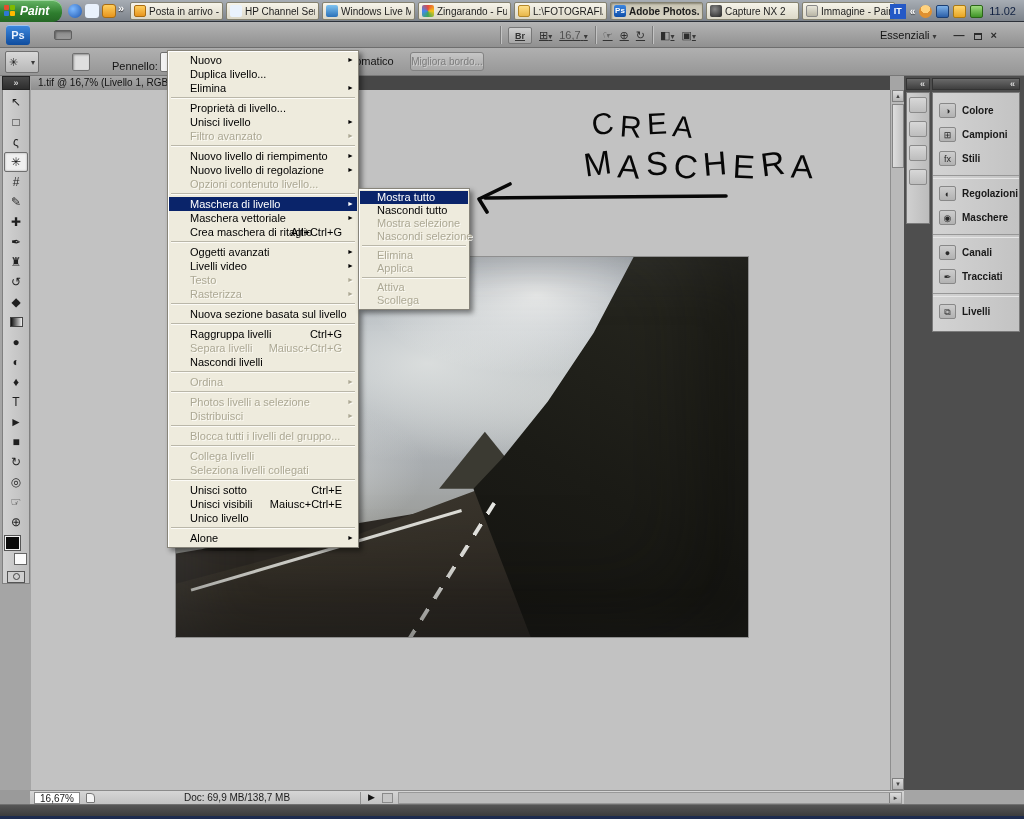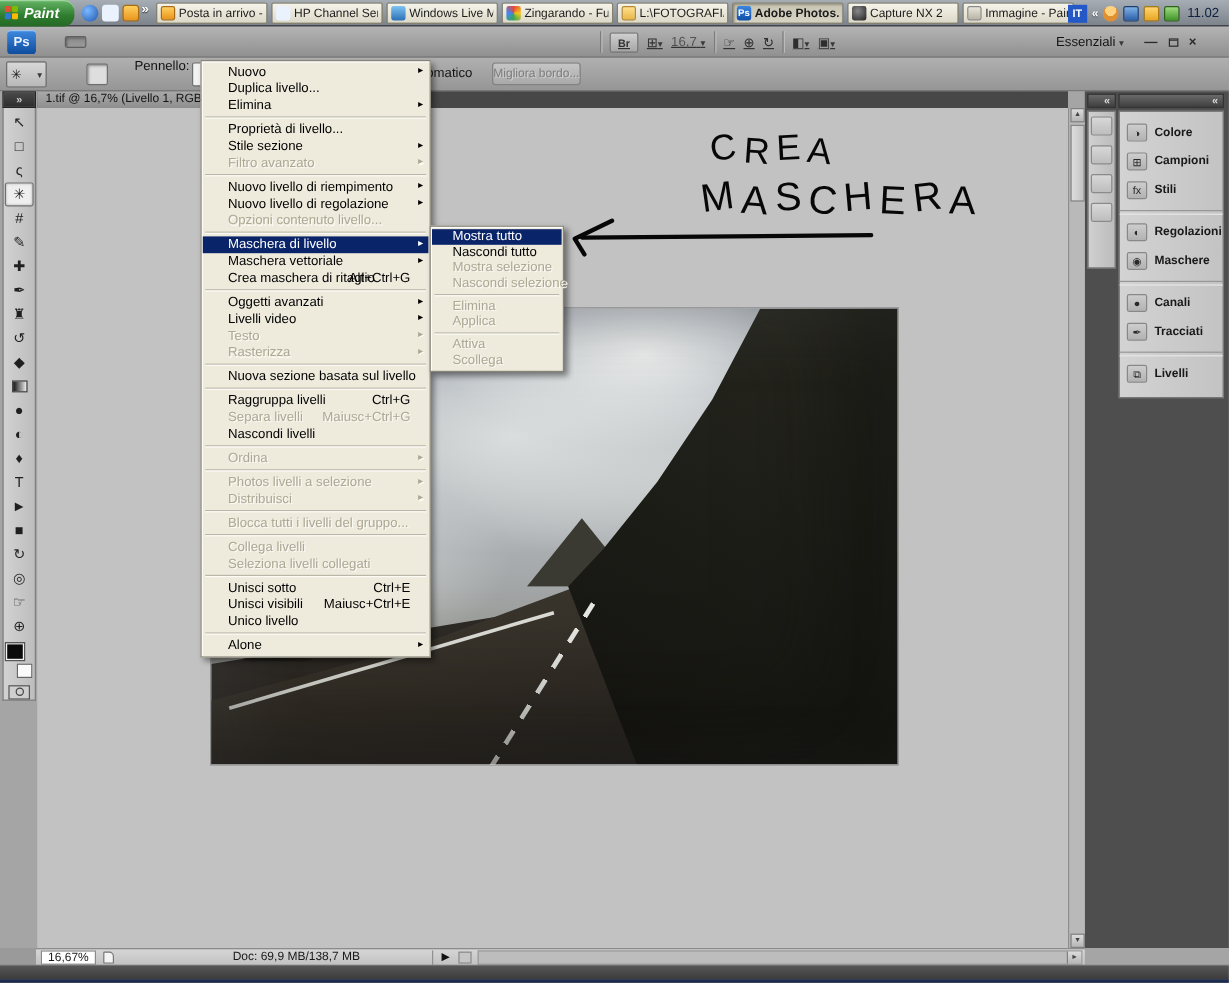--- a/index.html
+++ b/index.html
@@ -278,7 +278,7 @@
       <span class="modeic pressed" data-name="selection-mode-button"></span>
       <span class="modeic" data-name="selection-mode-button"></span>
     </div>
-  <span class="abs optlabel" style="left:112px;top:1px;" data-name="brush-label">Pennello:</span>
+  <span class="abs optlabel" style="left:112px;top:12px;" data-name="brush-label">Pennello:</span>
   <div class="abs brushprev" data-name="brush-preview"><span>●</span></div>
   <span class="abs optlabel" style="left:346px;top:7px;" data-name="auto-enhance-label">utomatico</span>
   <div class="abs refine" data-name="refine-edge-button">Migliora bordo...</div>

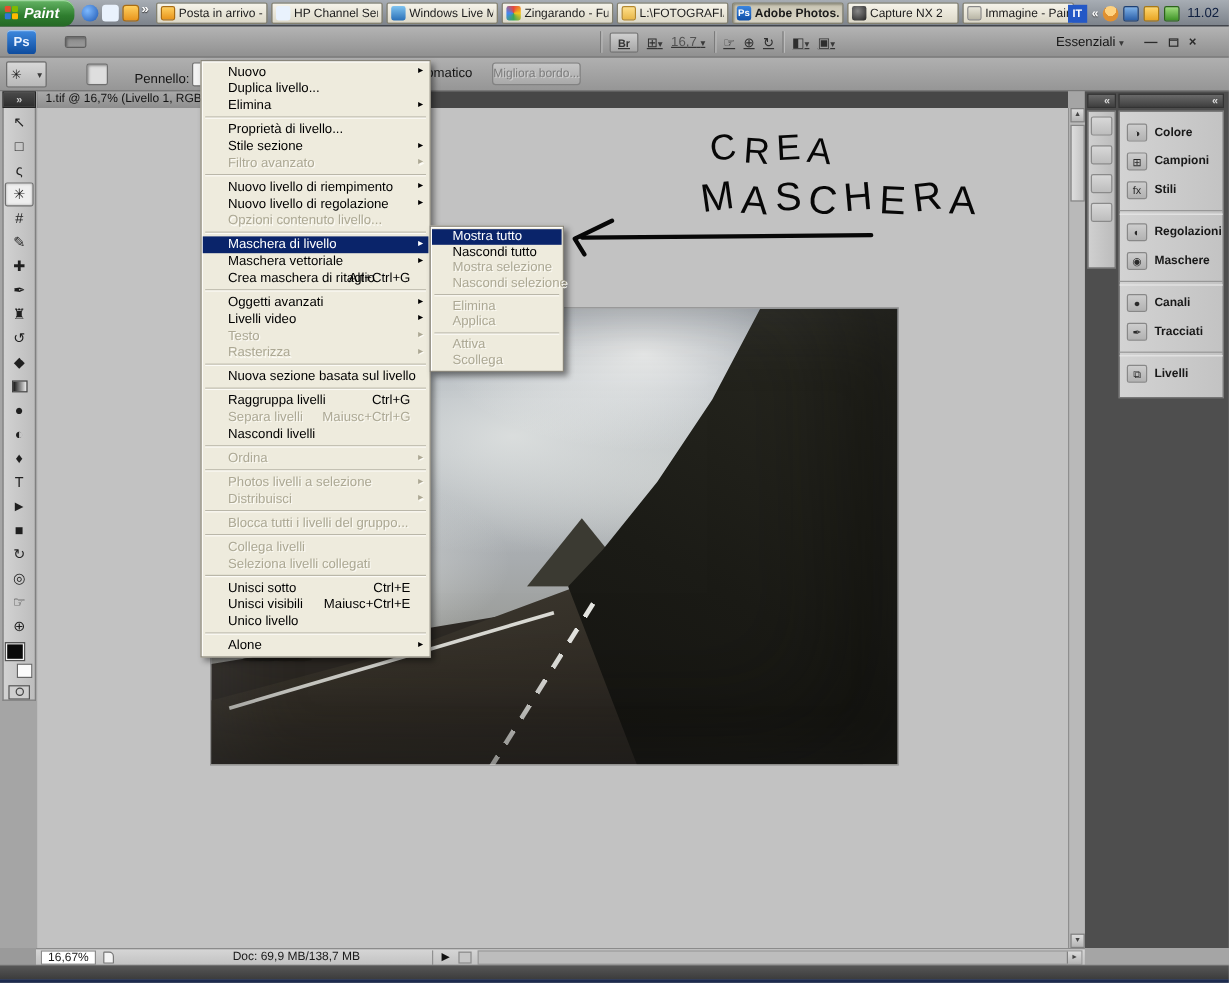--- a/index.html
+++ b/index.html
@@ -423,7 +423,7 @@
 
     <div class="mrow has-arrow" data-name="menu-item">
       <span class="sc"></span>
-      <span class="ml">Stile sezione</span>
+      <span class="ml">Unisci livello</span>
       <span class="arr" data-name="submenu-arrow-icon">►</span>
     </div>
 

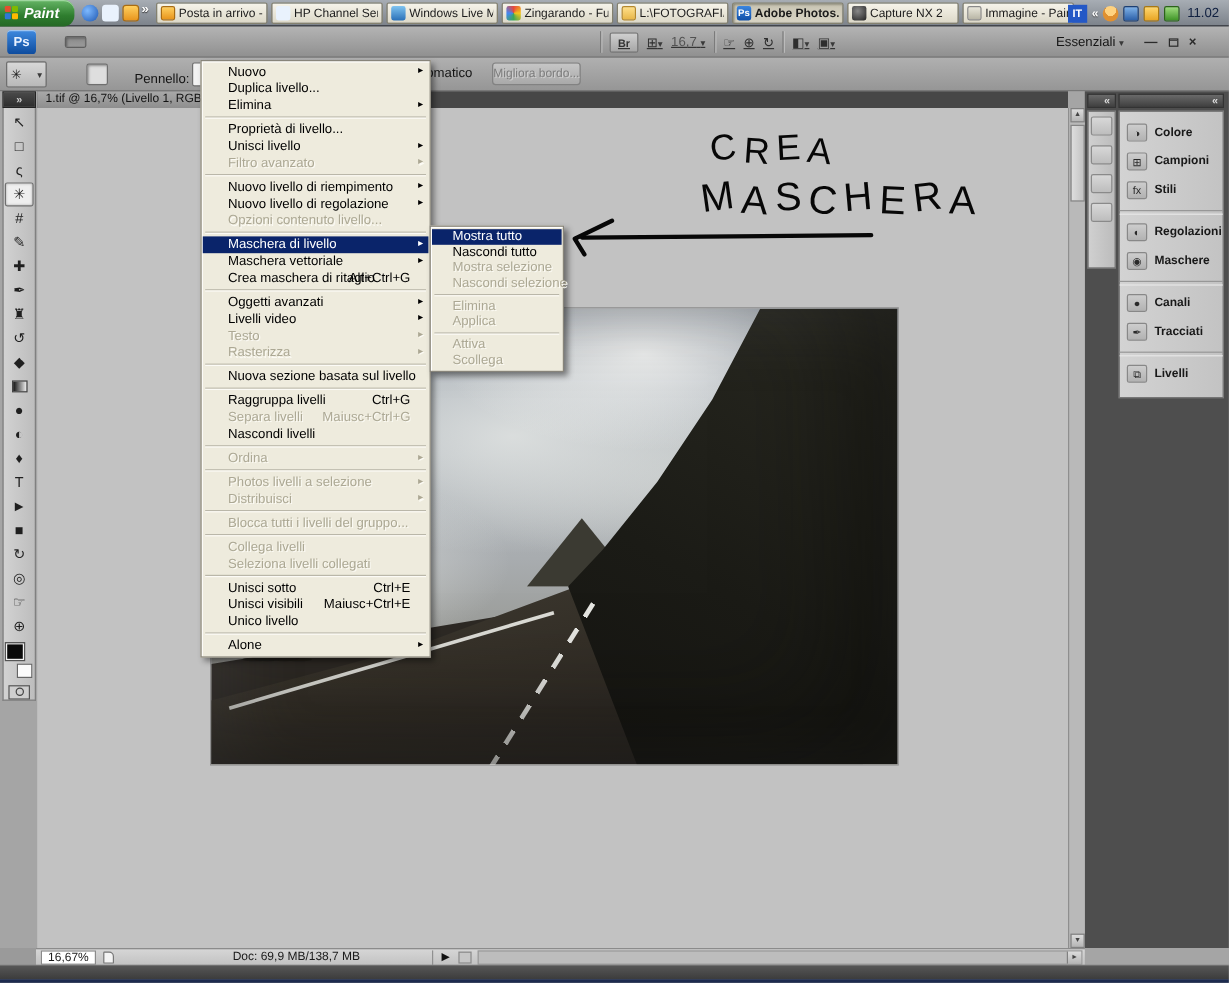--- a/index.html
+++ b/index.html
@@ -147,7 +147,7 @@
   .statusbar{left:30px;top:790px;width:874px;height:14px;background:linear-gradient(#d6d6d6,#c2c2c2);border-top:1px solid #8b8b8b;font-size:10px;color:#1a1a1a;}
   .zoomfield{left:4px;top:1px;width:46px;height:12px;background:#fff;border:1px solid #8a8a8a;text-align:center;line-height:11px;}
   .pageico{left:56px;top:2px;width:9px;height:10px;background:#f4f4f4;border:1px solid #777;border-radius:1px 4px 1px 1px;}
-  .docinfo{left:102px;top:1px;width:230px;text-align:center;line-height:12px;}
+  .docinfo{left:92px;top:1px;width:230px;text-align:center;line-height:12px;}
   .stsep{left:330px;top:1px;width:1px;height:12px;background:#909090;}
   .starrow{left:338px;top:1px;font-size:9px;color:#111;}
   .stbox{left:352px;top:2px;width:11px;height:10px;background:#c6c6c6;border:1px solid #8a8a8a;font-size:6px;color:#555;text-align:center;line-height:9px;}

